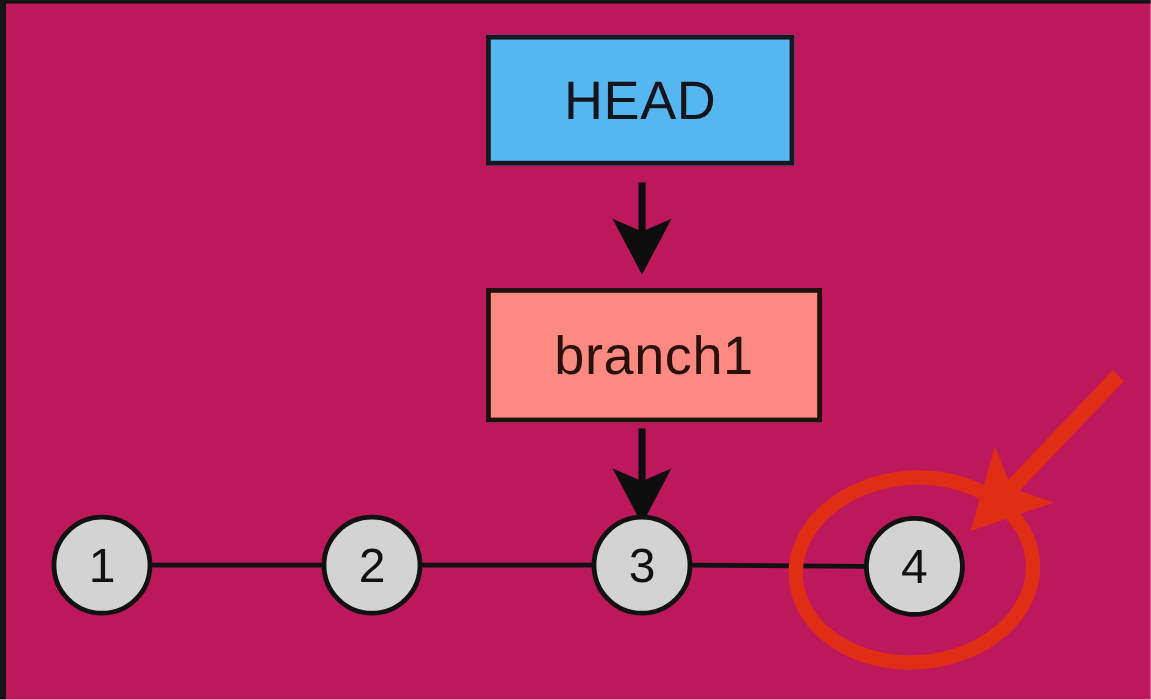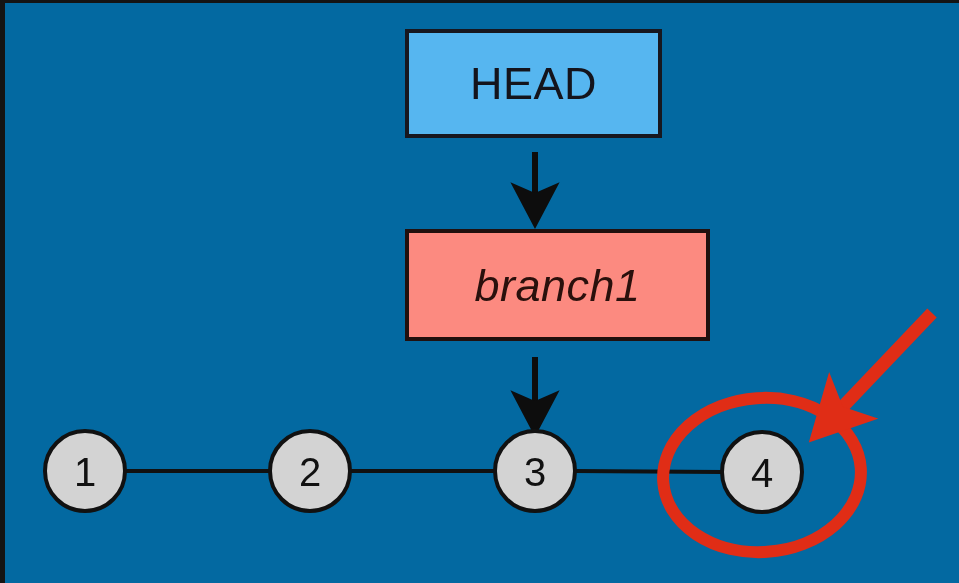--- a/index.html
+++ b/index.html
@@ -15,7 +15,7 @@
     position: relative;
     width: 959px;
     height: 583px;
-    background: #0369a1;
+    background: #be185d;
     overflow: hidden;
   }
   

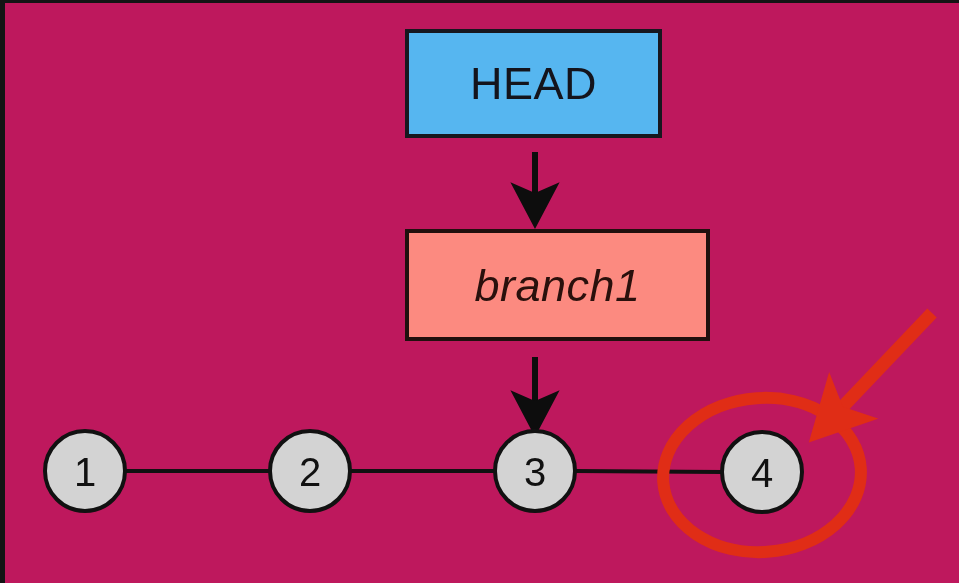--- a/index.html
+++ b/index.html
@@ -54,11 +54,10 @@
     background: #56b6f0;
   }
   #branch-box {
-    left: 405px; top: 229px;
-    width: 305px; height: 112px;
+    left: 405px; top: 240px;
+    width: 280px; height: 112px;
     background: #fc8a80;
     border-color: #20100e;
-    font-style: italic;
   }
   #branch-box .box-label { color: #2a100c; }
 

